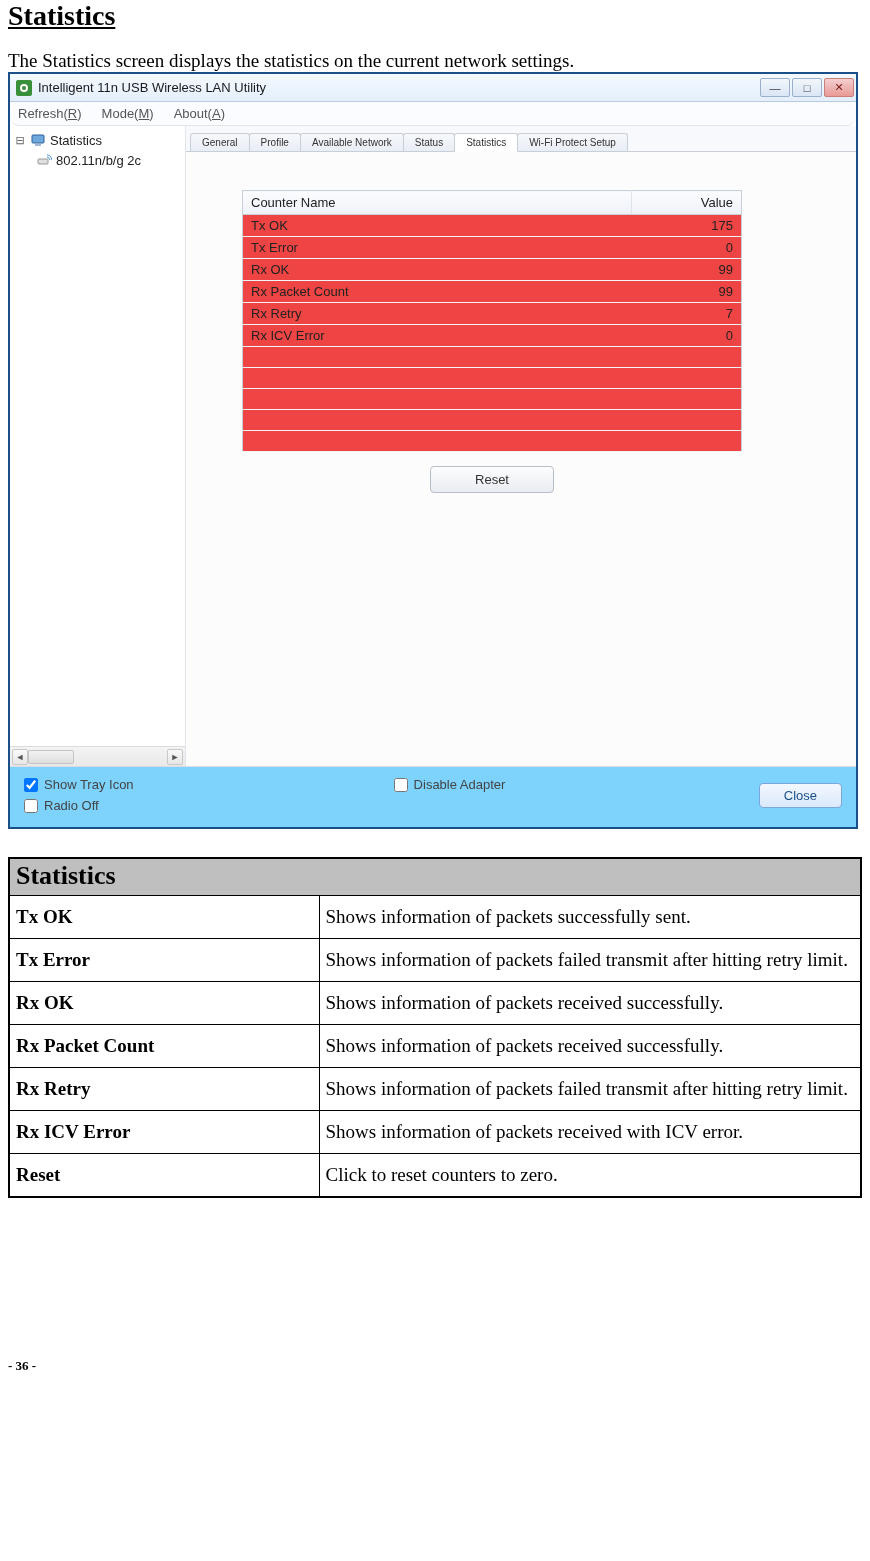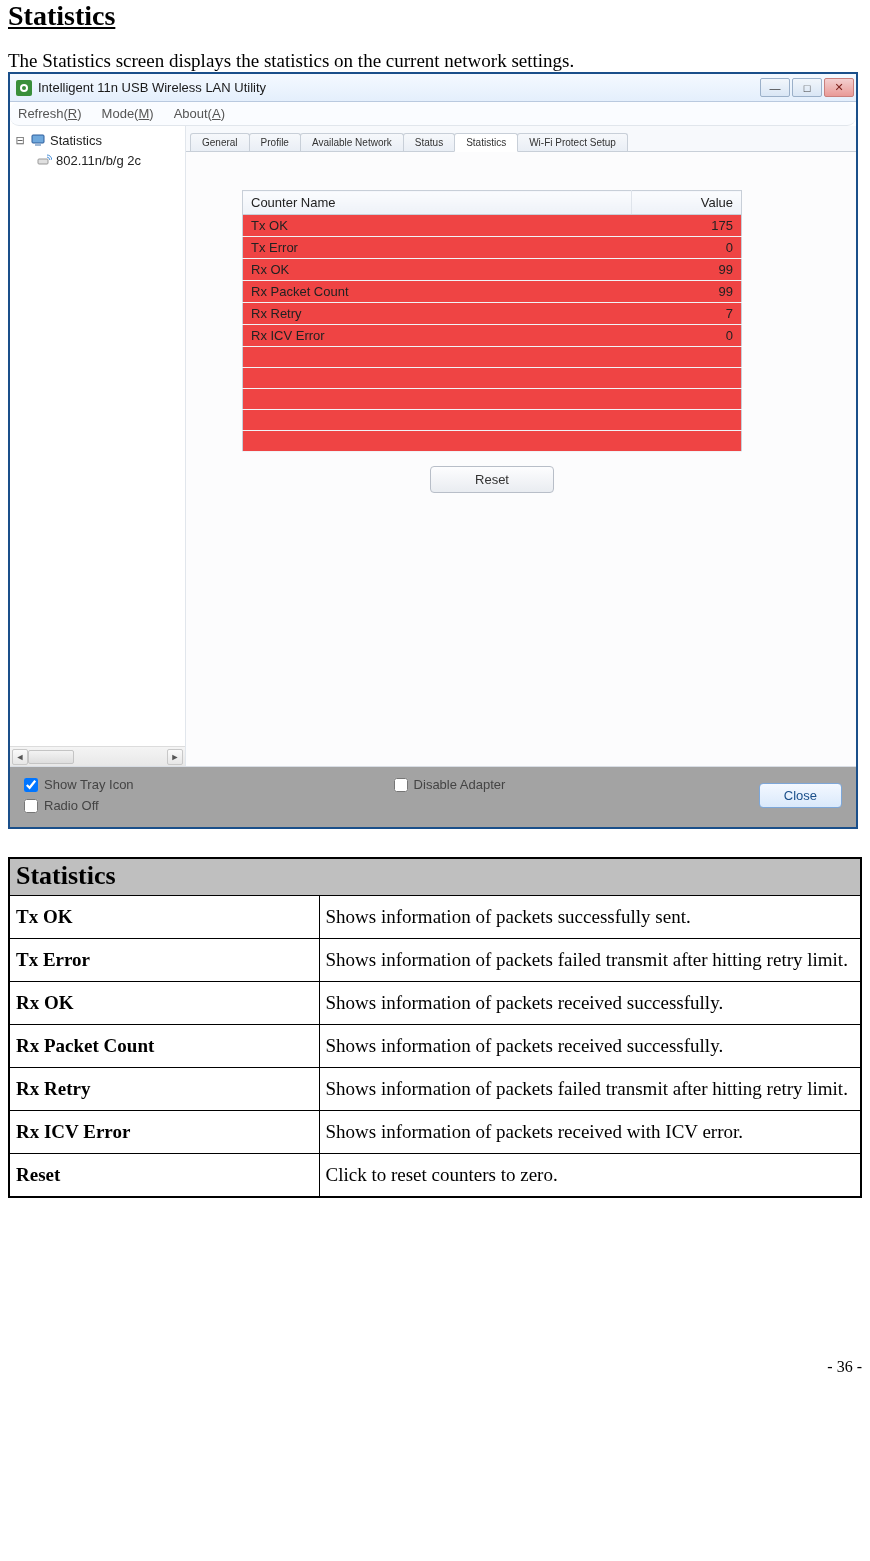--- a/index.html
+++ b/index.html
@@ -210,7 +210,7 @@
     padding:10px 14px 14px 14px;
     display:flex;
     align-items:flex-start;
-    background:#a3a3a3;
+    background:#7dd3fc;
     font-size:13px;
     color:#444;
   }

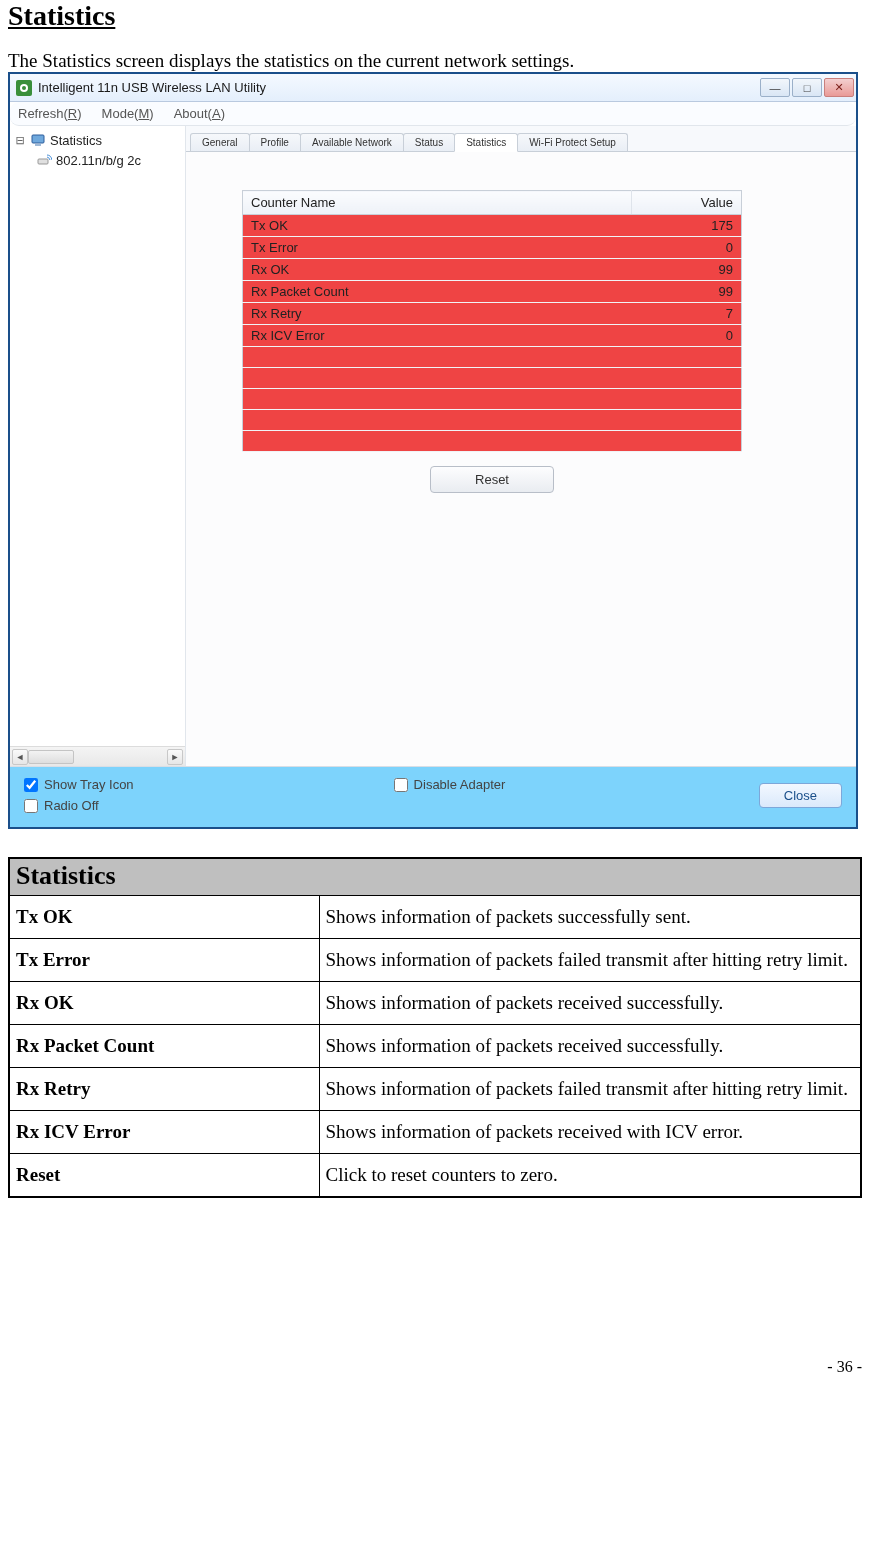--- a/index.html
+++ b/index.html
@@ -254,10 +254,10 @@
   .explain-table td.key { font-weight:bold; width:310px; }
 
   .page-num {
-    text-align:right;
-    font-size:16px;
+    text-align:left;
+    font-size:13px;
     margin-top:160px;
-    font-weight:normal;
+    font-weight:bold;
   }
 </style>
 </head>

